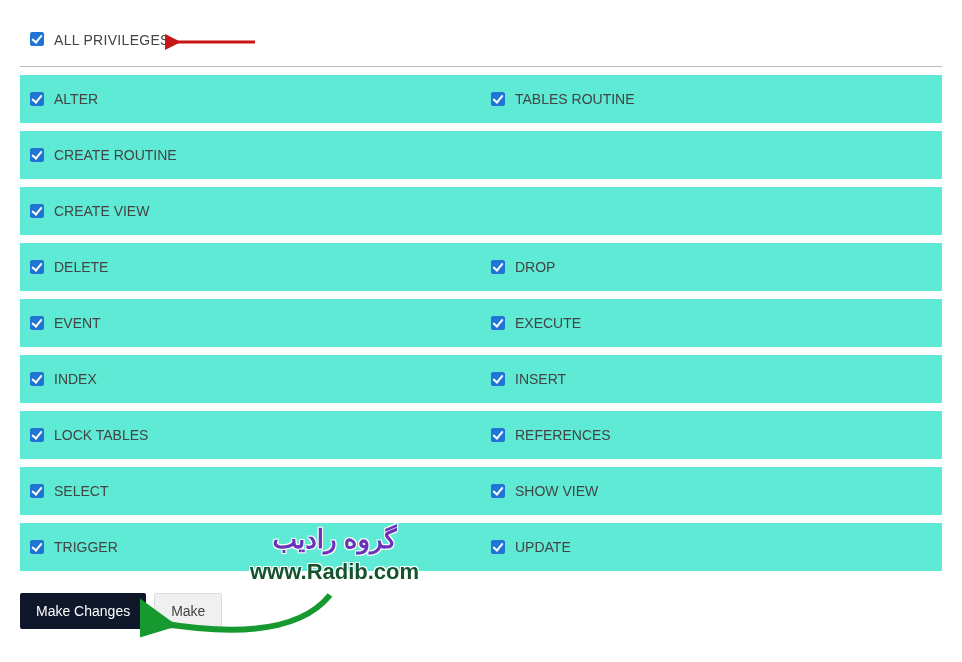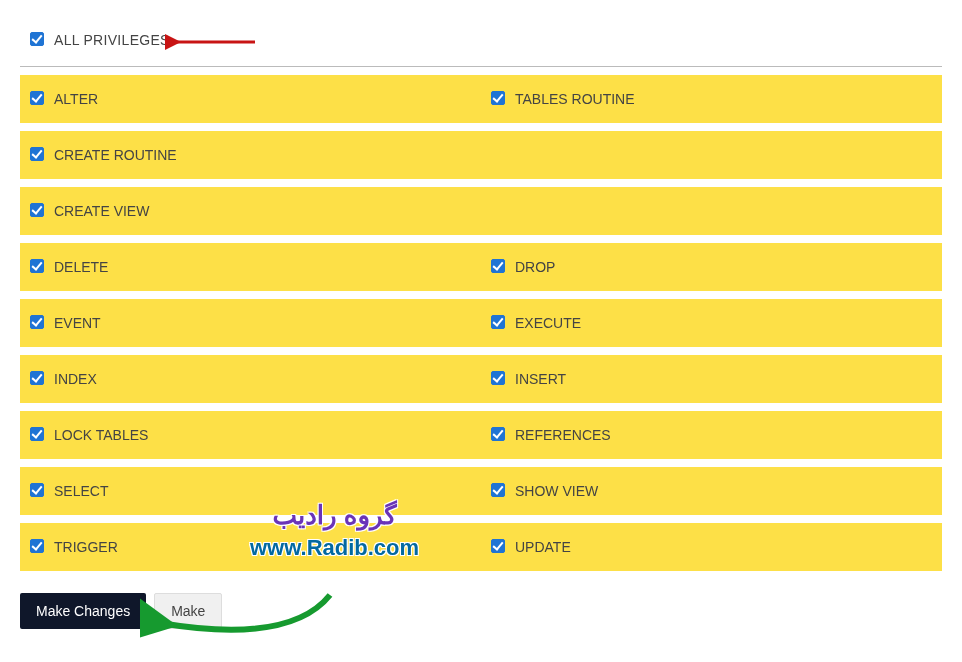--- a/index.html
+++ b/index.html
@@ -30,10 +30,10 @@
     .priv-row { display: flex; margin-bottom: 8px; }
     .priv-cell {
       flex: 1;
-      background: #fde047;
+      background: #5eead4;
       padding: 16px 10px;
       display: flex;
-      align-items: flex-start;
+      align-items: center;
     }
     .priv-cell .lbl { font-size: 14px; color: #444; }
     .priv-cell input[type="checkbox"] { margin-right: 10px; }

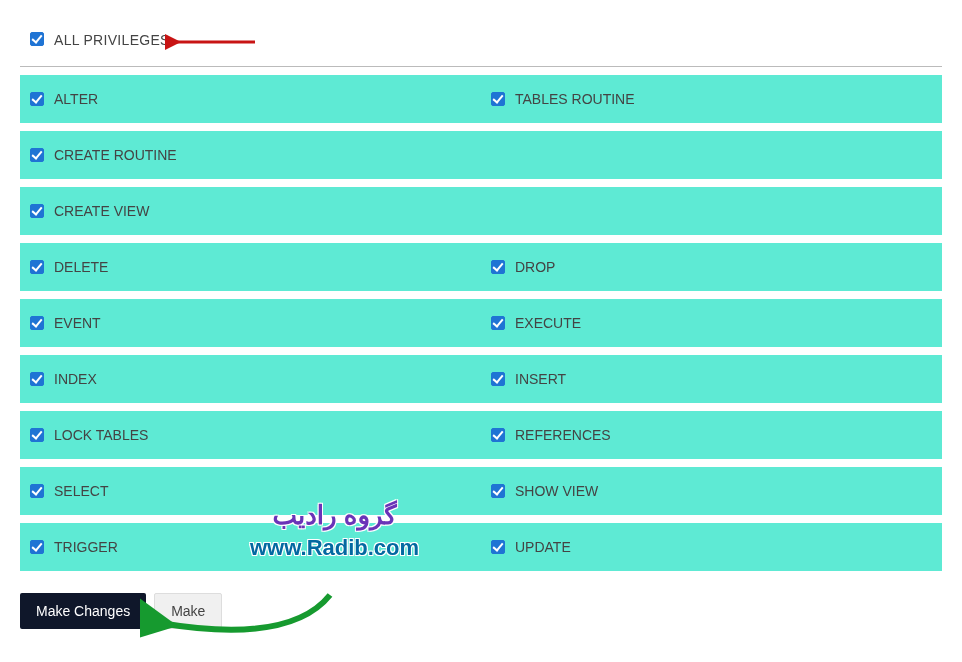--- a/index.html
+++ b/index.html
@@ -97,7 +97,7 @@
     .watermark {
       position: absolute;
       left: 250px;
-      top: 500px;
+      top: 524px;
       text-align: center;
       pointer-events: none;
     }

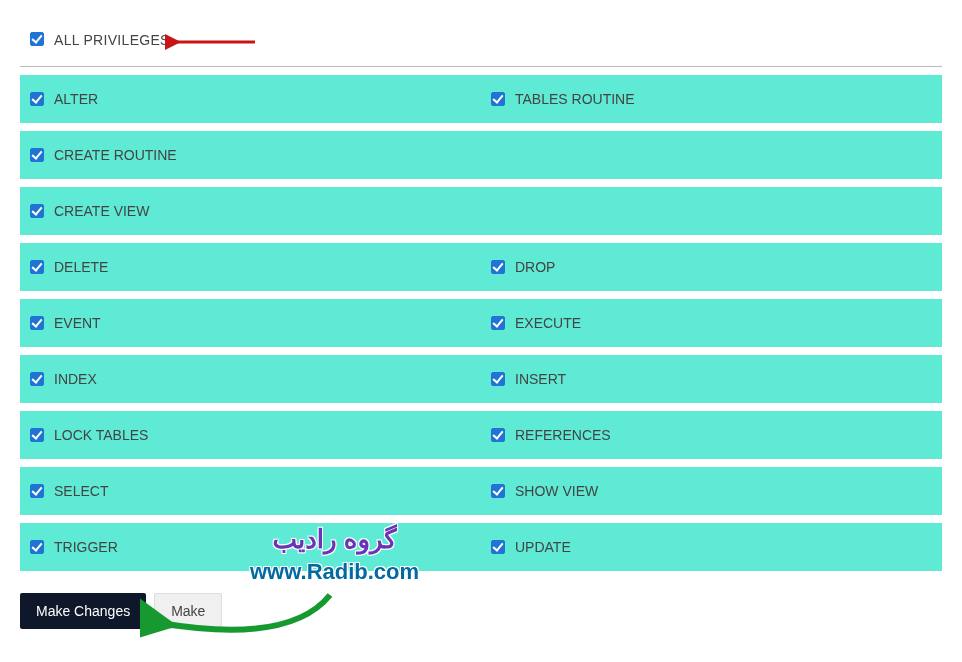--- a/index.html
+++ b/index.html
@@ -111,7 +111,7 @@
     .watermark .url {
       font-size: 22px;
       font-weight: 700;
-      color: #0369a1;
+      color: #14532d;
       text-shadow: -1px -1px 0 #fff, 1px -1px 0 #fff, -1px 1px 0 #fff, 1px 1px 0 #fff;
       margin-top: 4px;
     }

